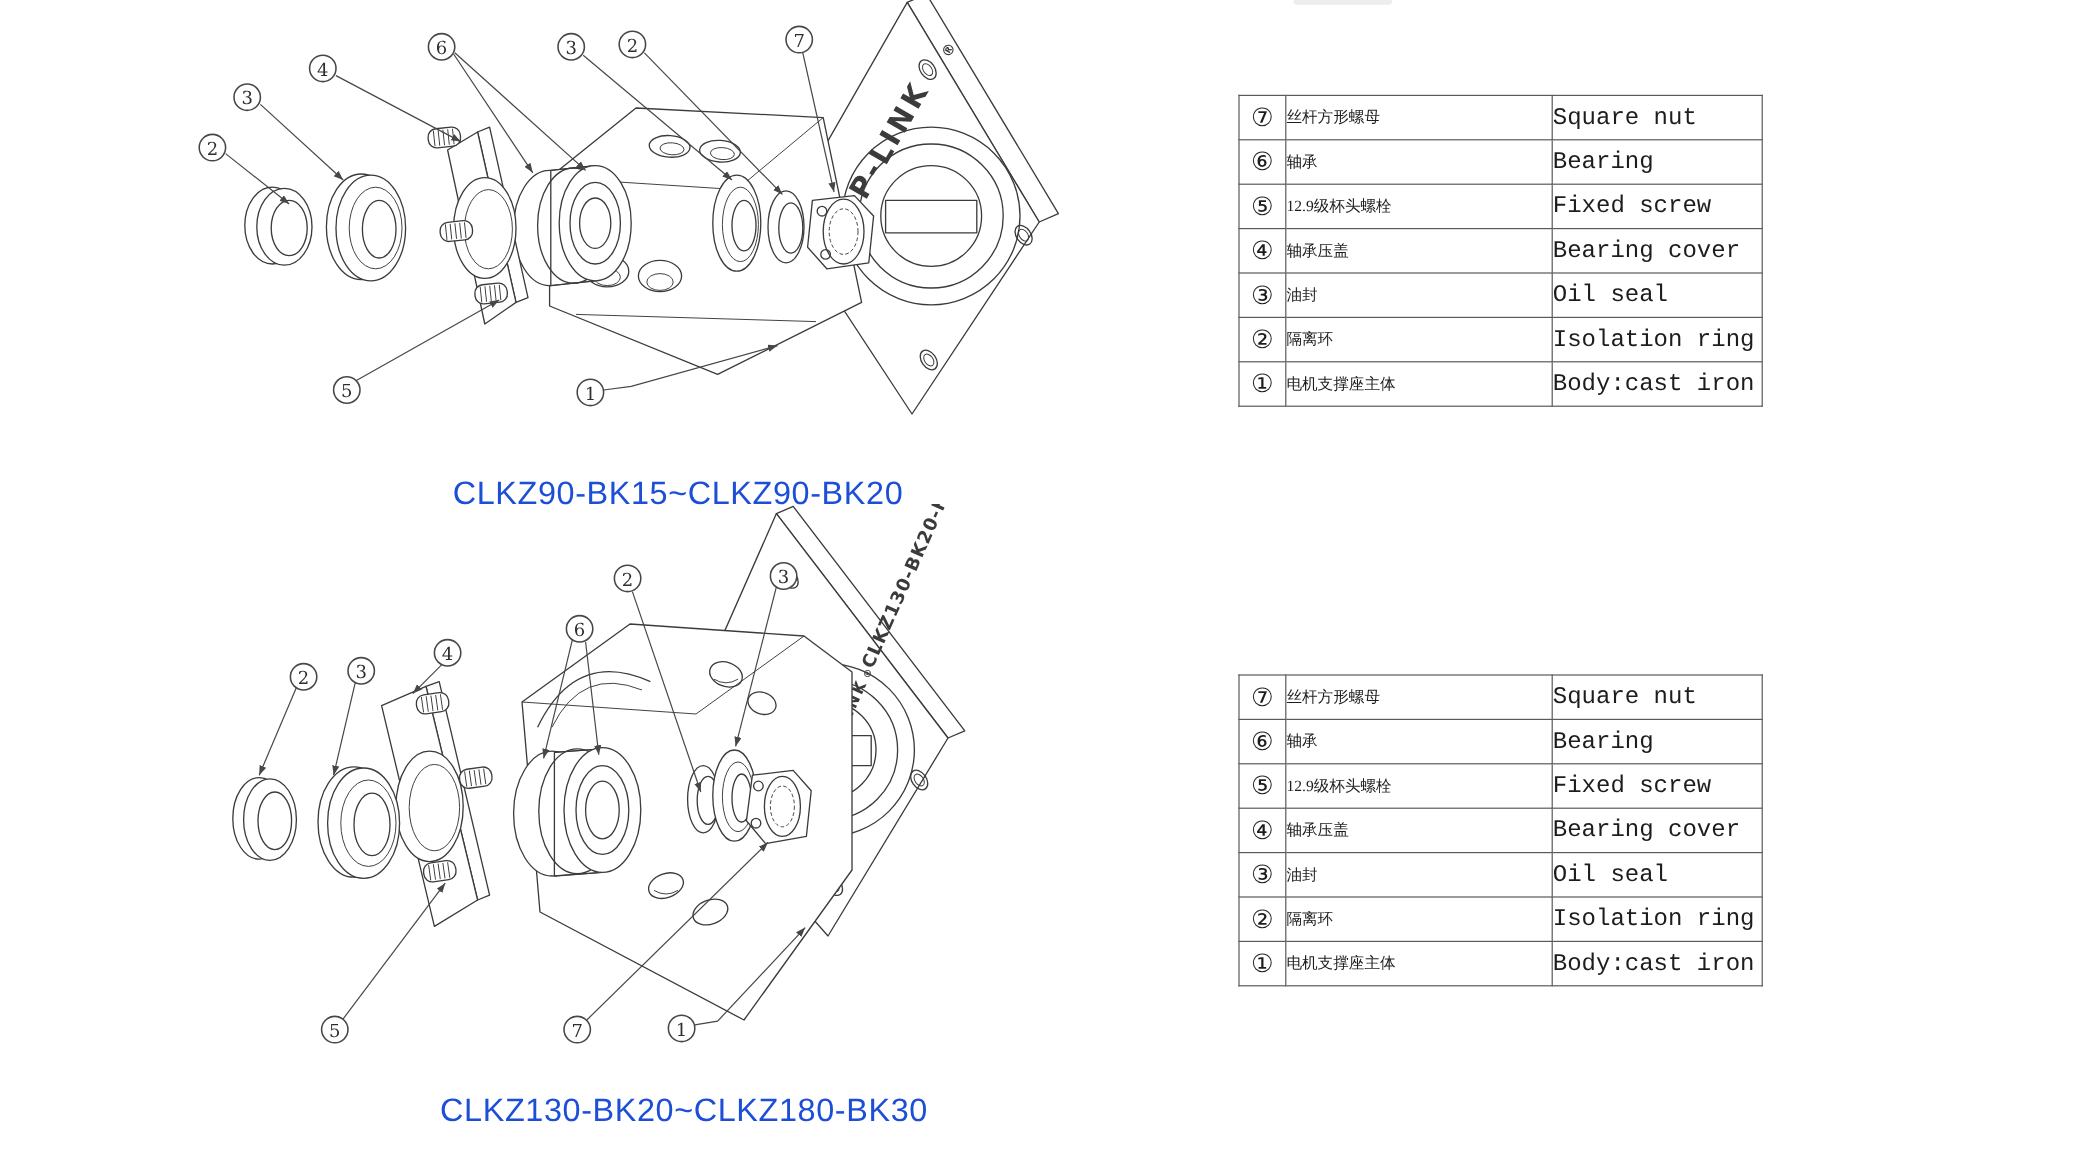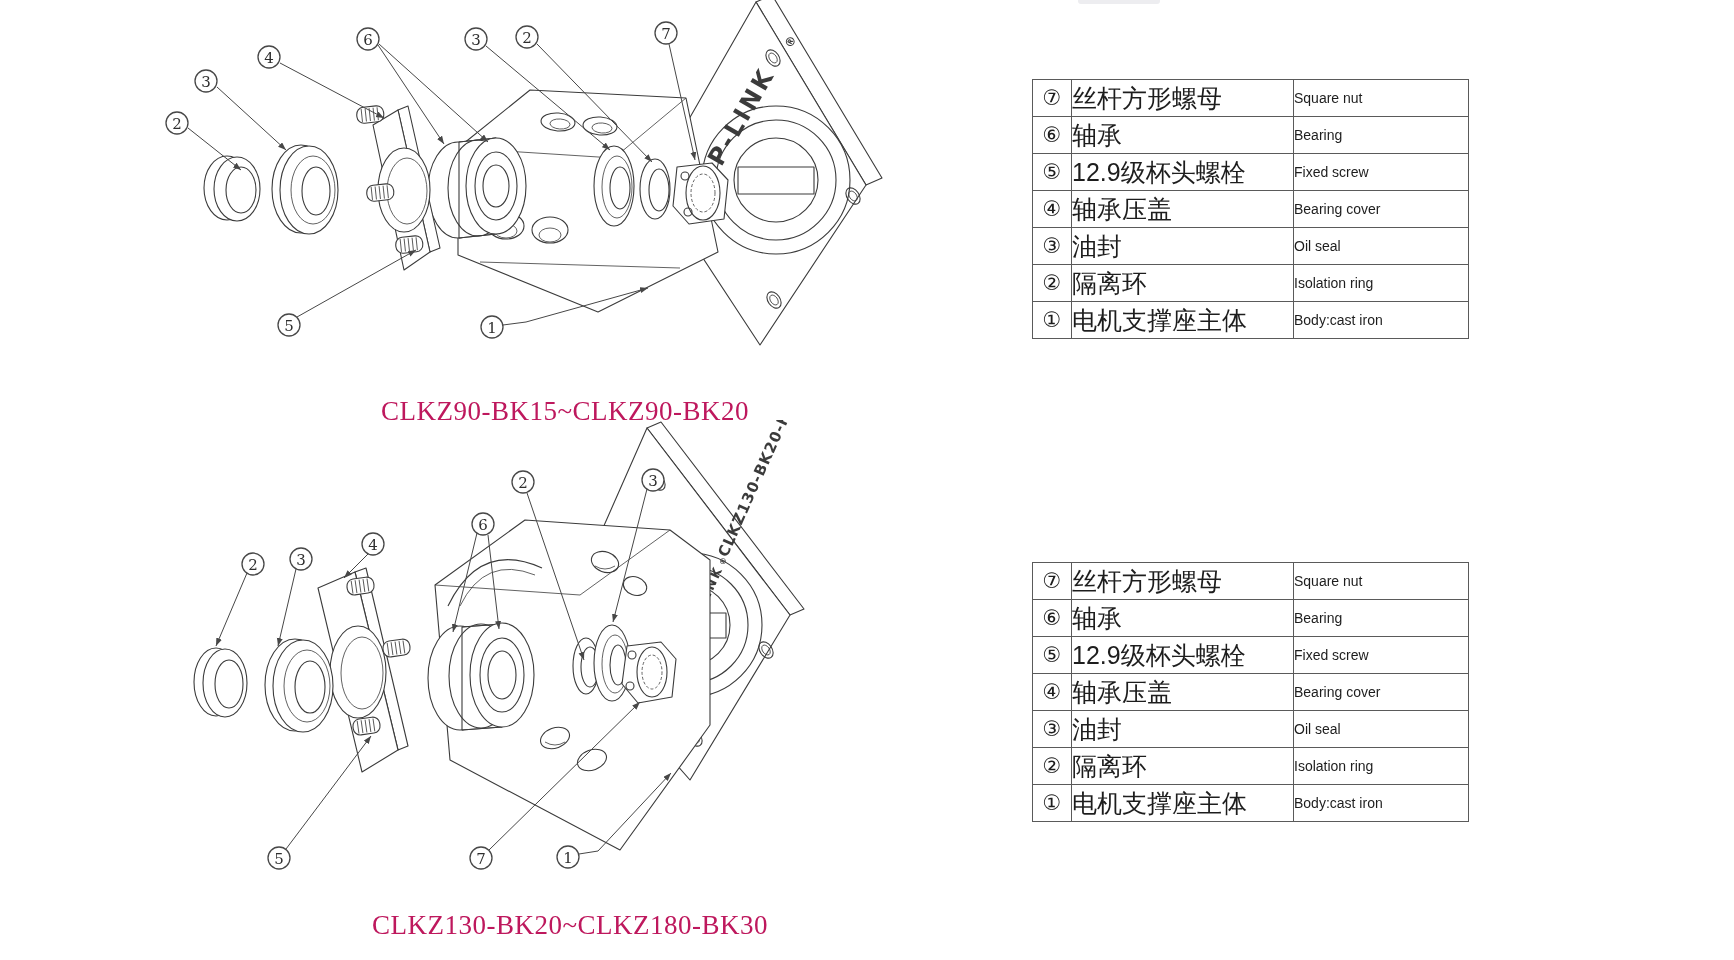--- a/index.html
+++ b/index.html
@@ -22,8 +22,8 @@
   .parts-table td{border:1px solid #5a5a5a;height:36px;padding:0;color:#1d1d1d;
     white-space:nowrap;overflow:hidden;vertical-align:middle}
   .c-num{width:38px;text-align:center;font-size:21px}
-  .c-cn{width:221px;font-size:25px;padding-left:12px;
-    font-family:Liberation Sans, sans-serif}
+  .c-cn{width:221px;font-size:13px;padding-left:12px;
+    font-family:Liberation Serif, serif}
   .c-en{width:174px;font-size:14px;padding-left:12px;
     font-family:Liberation Sans, sans-serif}
   

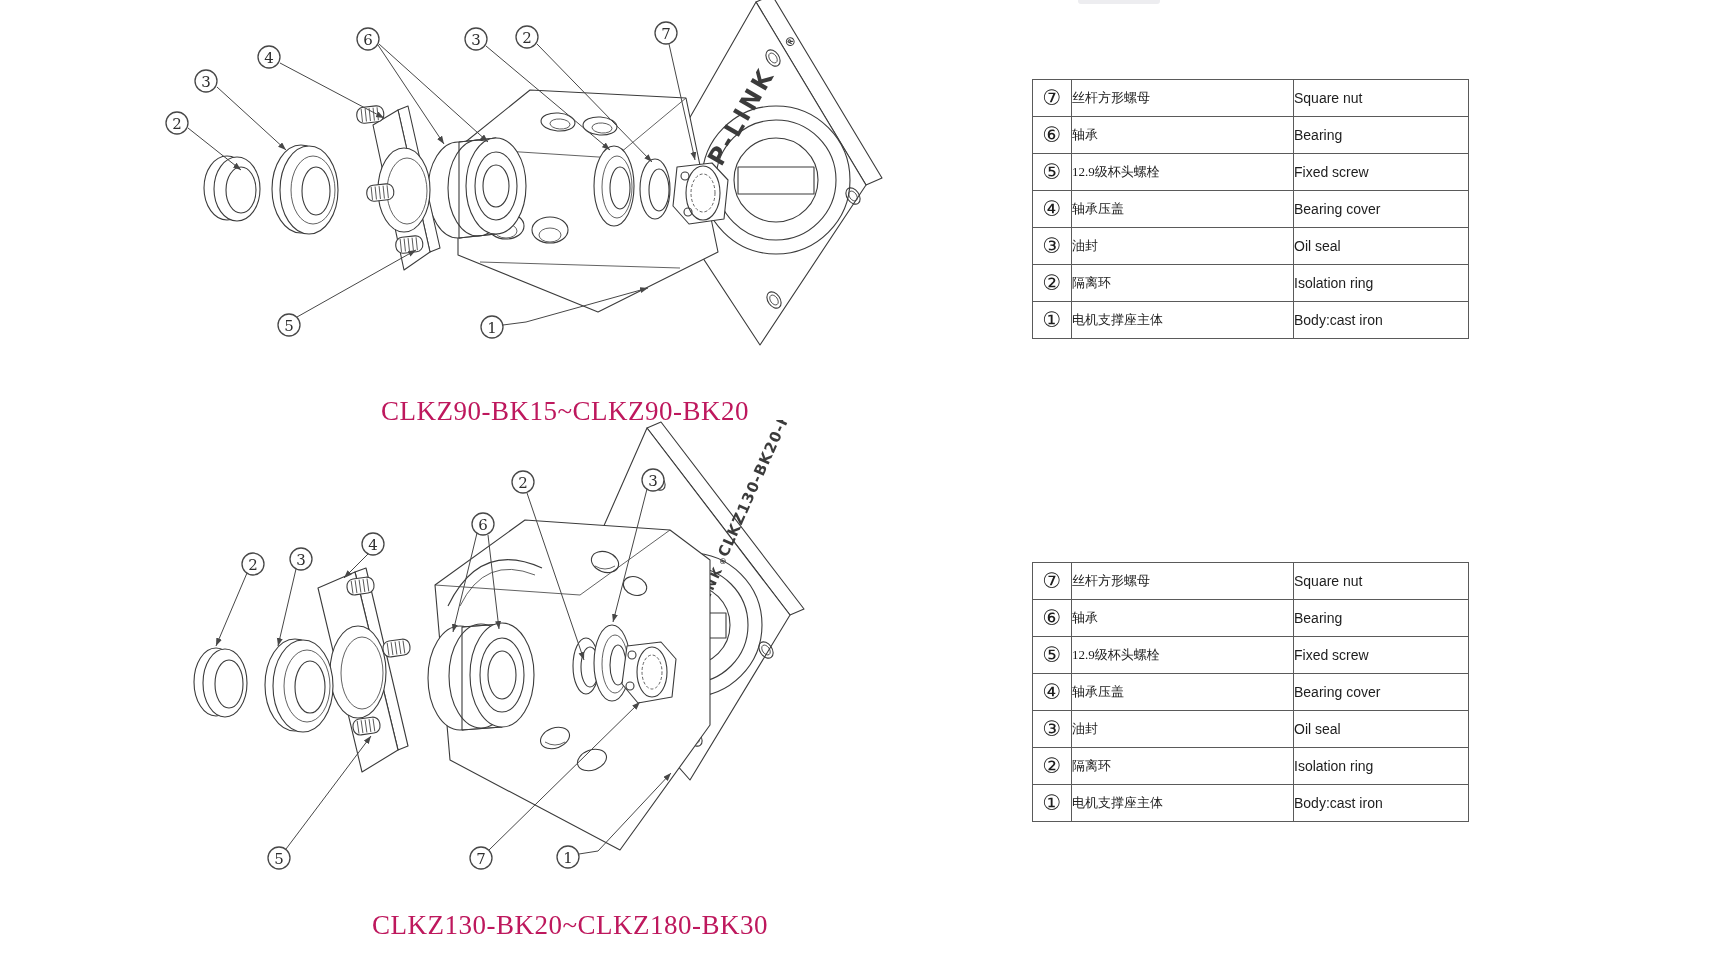--- a/index.html
+++ b/index.html
@@ -24,8 +24,8 @@
   .c-num{width:38px;text-align:center;font-size:21px}
   .c-cn{width:221px;font-size:13px;padding-left:12px;
     font-family:Liberation Serif, serif}
-  .c-en{width:174px;font-size:14px;padding-left:12px;
-    font-family:Liberation Sans, sans-serif}
+  .c-en{width:174px;font-size:20px;padding-left:12px;
+    font-family:Liberation Mono, monospace}
   
   .part{fill:#ffffff;stroke:#3b3b3b;stroke-width:1.1;stroke-linejoin:round}
   .lineonly{fill:none;stroke:#3b3b3b;stroke-width:1.1;stroke-linejoin:round}

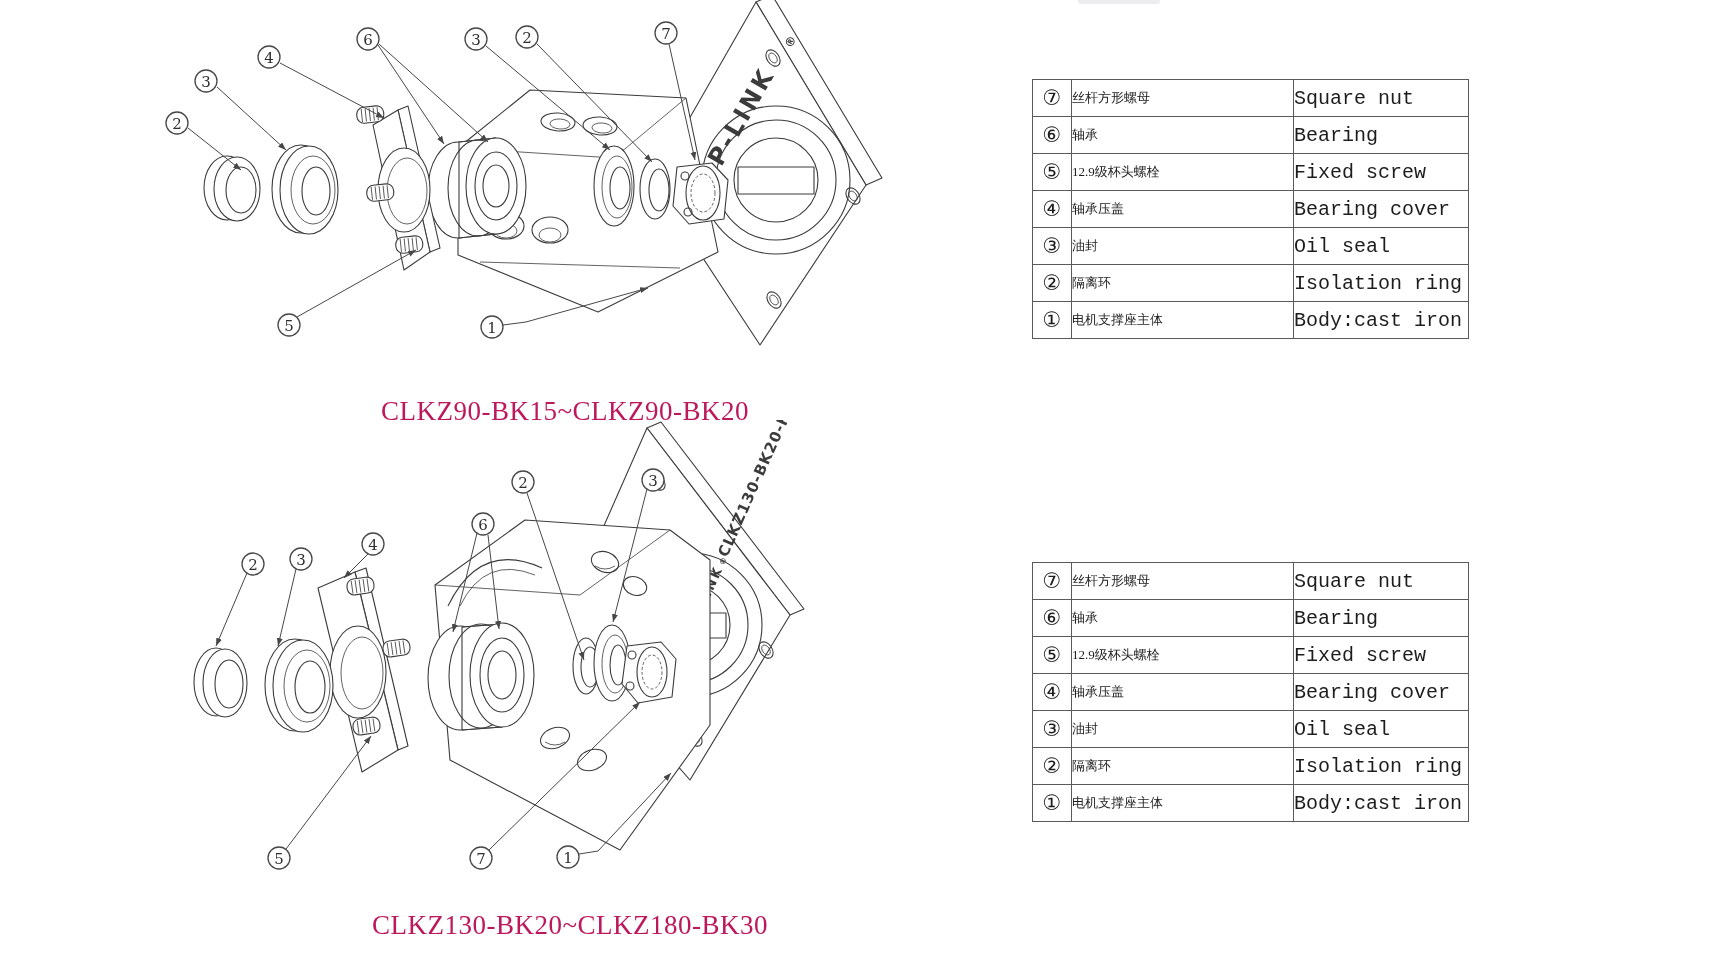--- a/index.html
+++ b/index.html
@@ -12,8 +12,8 @@
   .diagram-svg{position:absolute}
   #svg-top{left:128px;top:0}
   #svg-bottom{left:150px;top:420px}
-  .caption{position:absolute;font-size:27px;color:#be185d;text-align:center;
-    letter-spacing:.5px;font-family:Liberation Serif, serif}
+  .caption{position:absolute;font-size:27px;color:#1d4ed8;text-align:center;
+    letter-spacing:.5px;font-family:Liberation Sans, sans-serif}
   #cap-top{left:280px;top:396px;width:570px}
   #cap-bottom{left:285px;top:910px;width:570px}
   table.parts-table{position:absolute;left:1032px;border-collapse:collapse;table-layout:fixed;width:433px}

